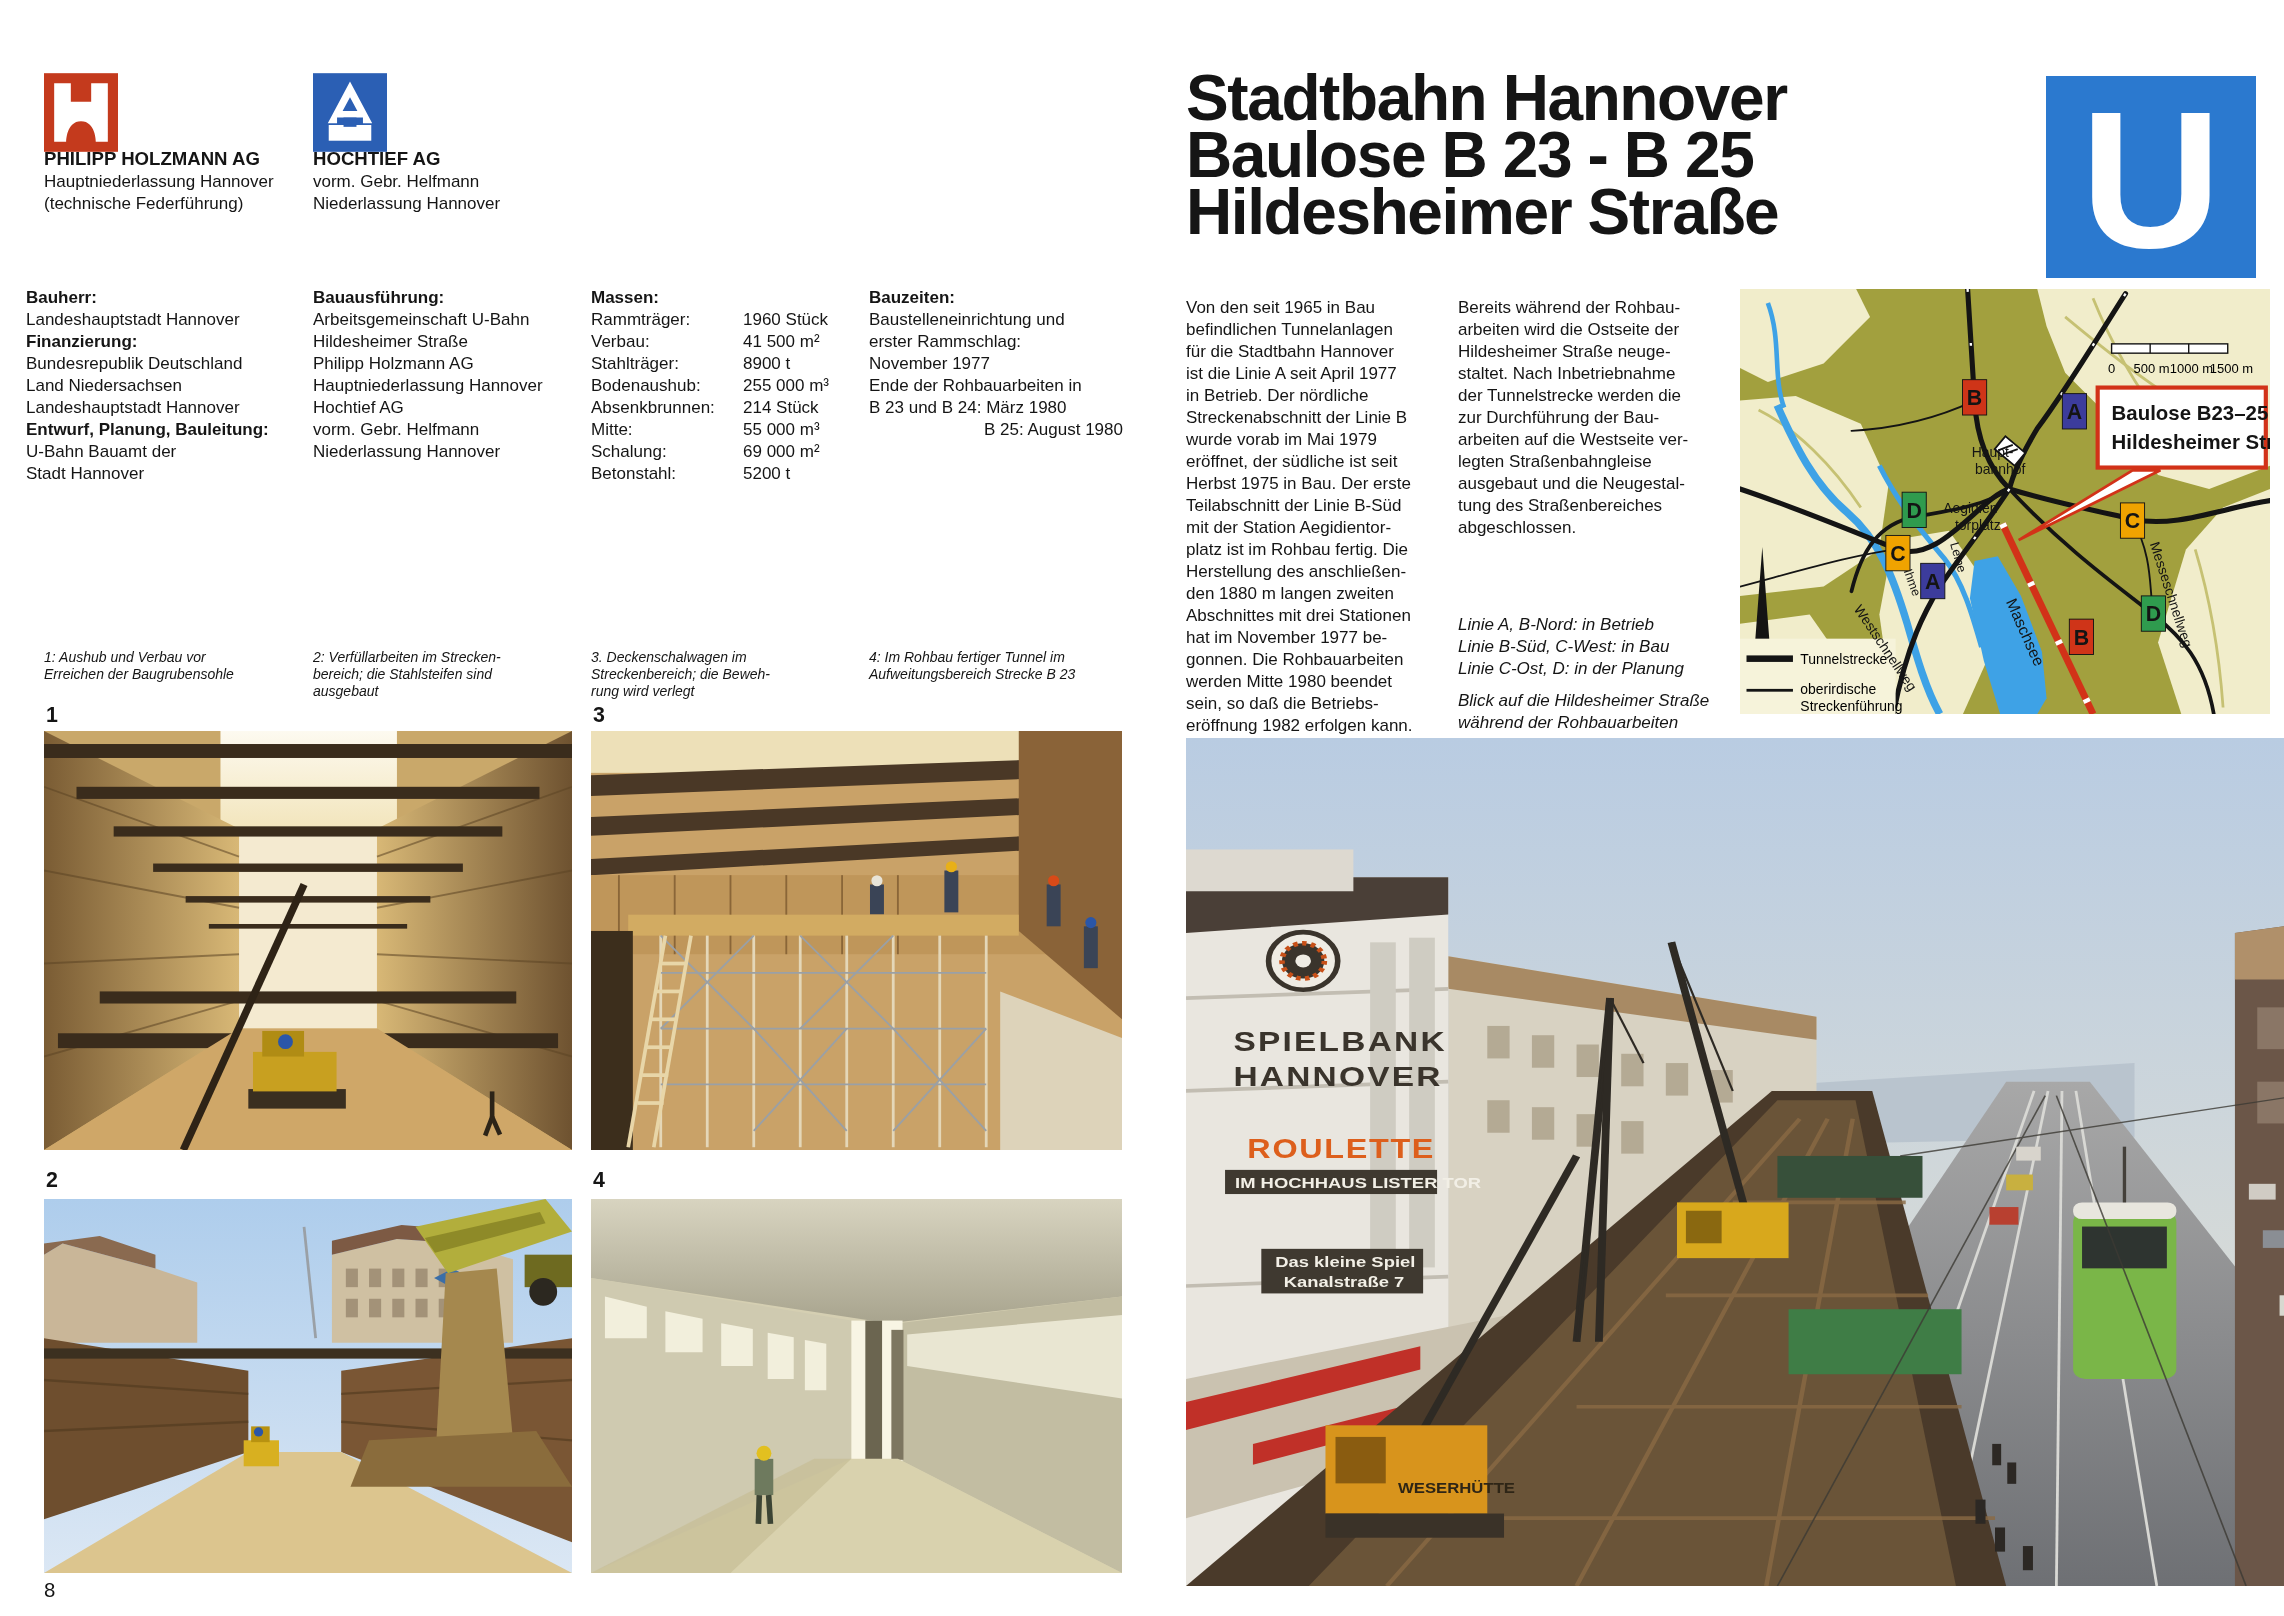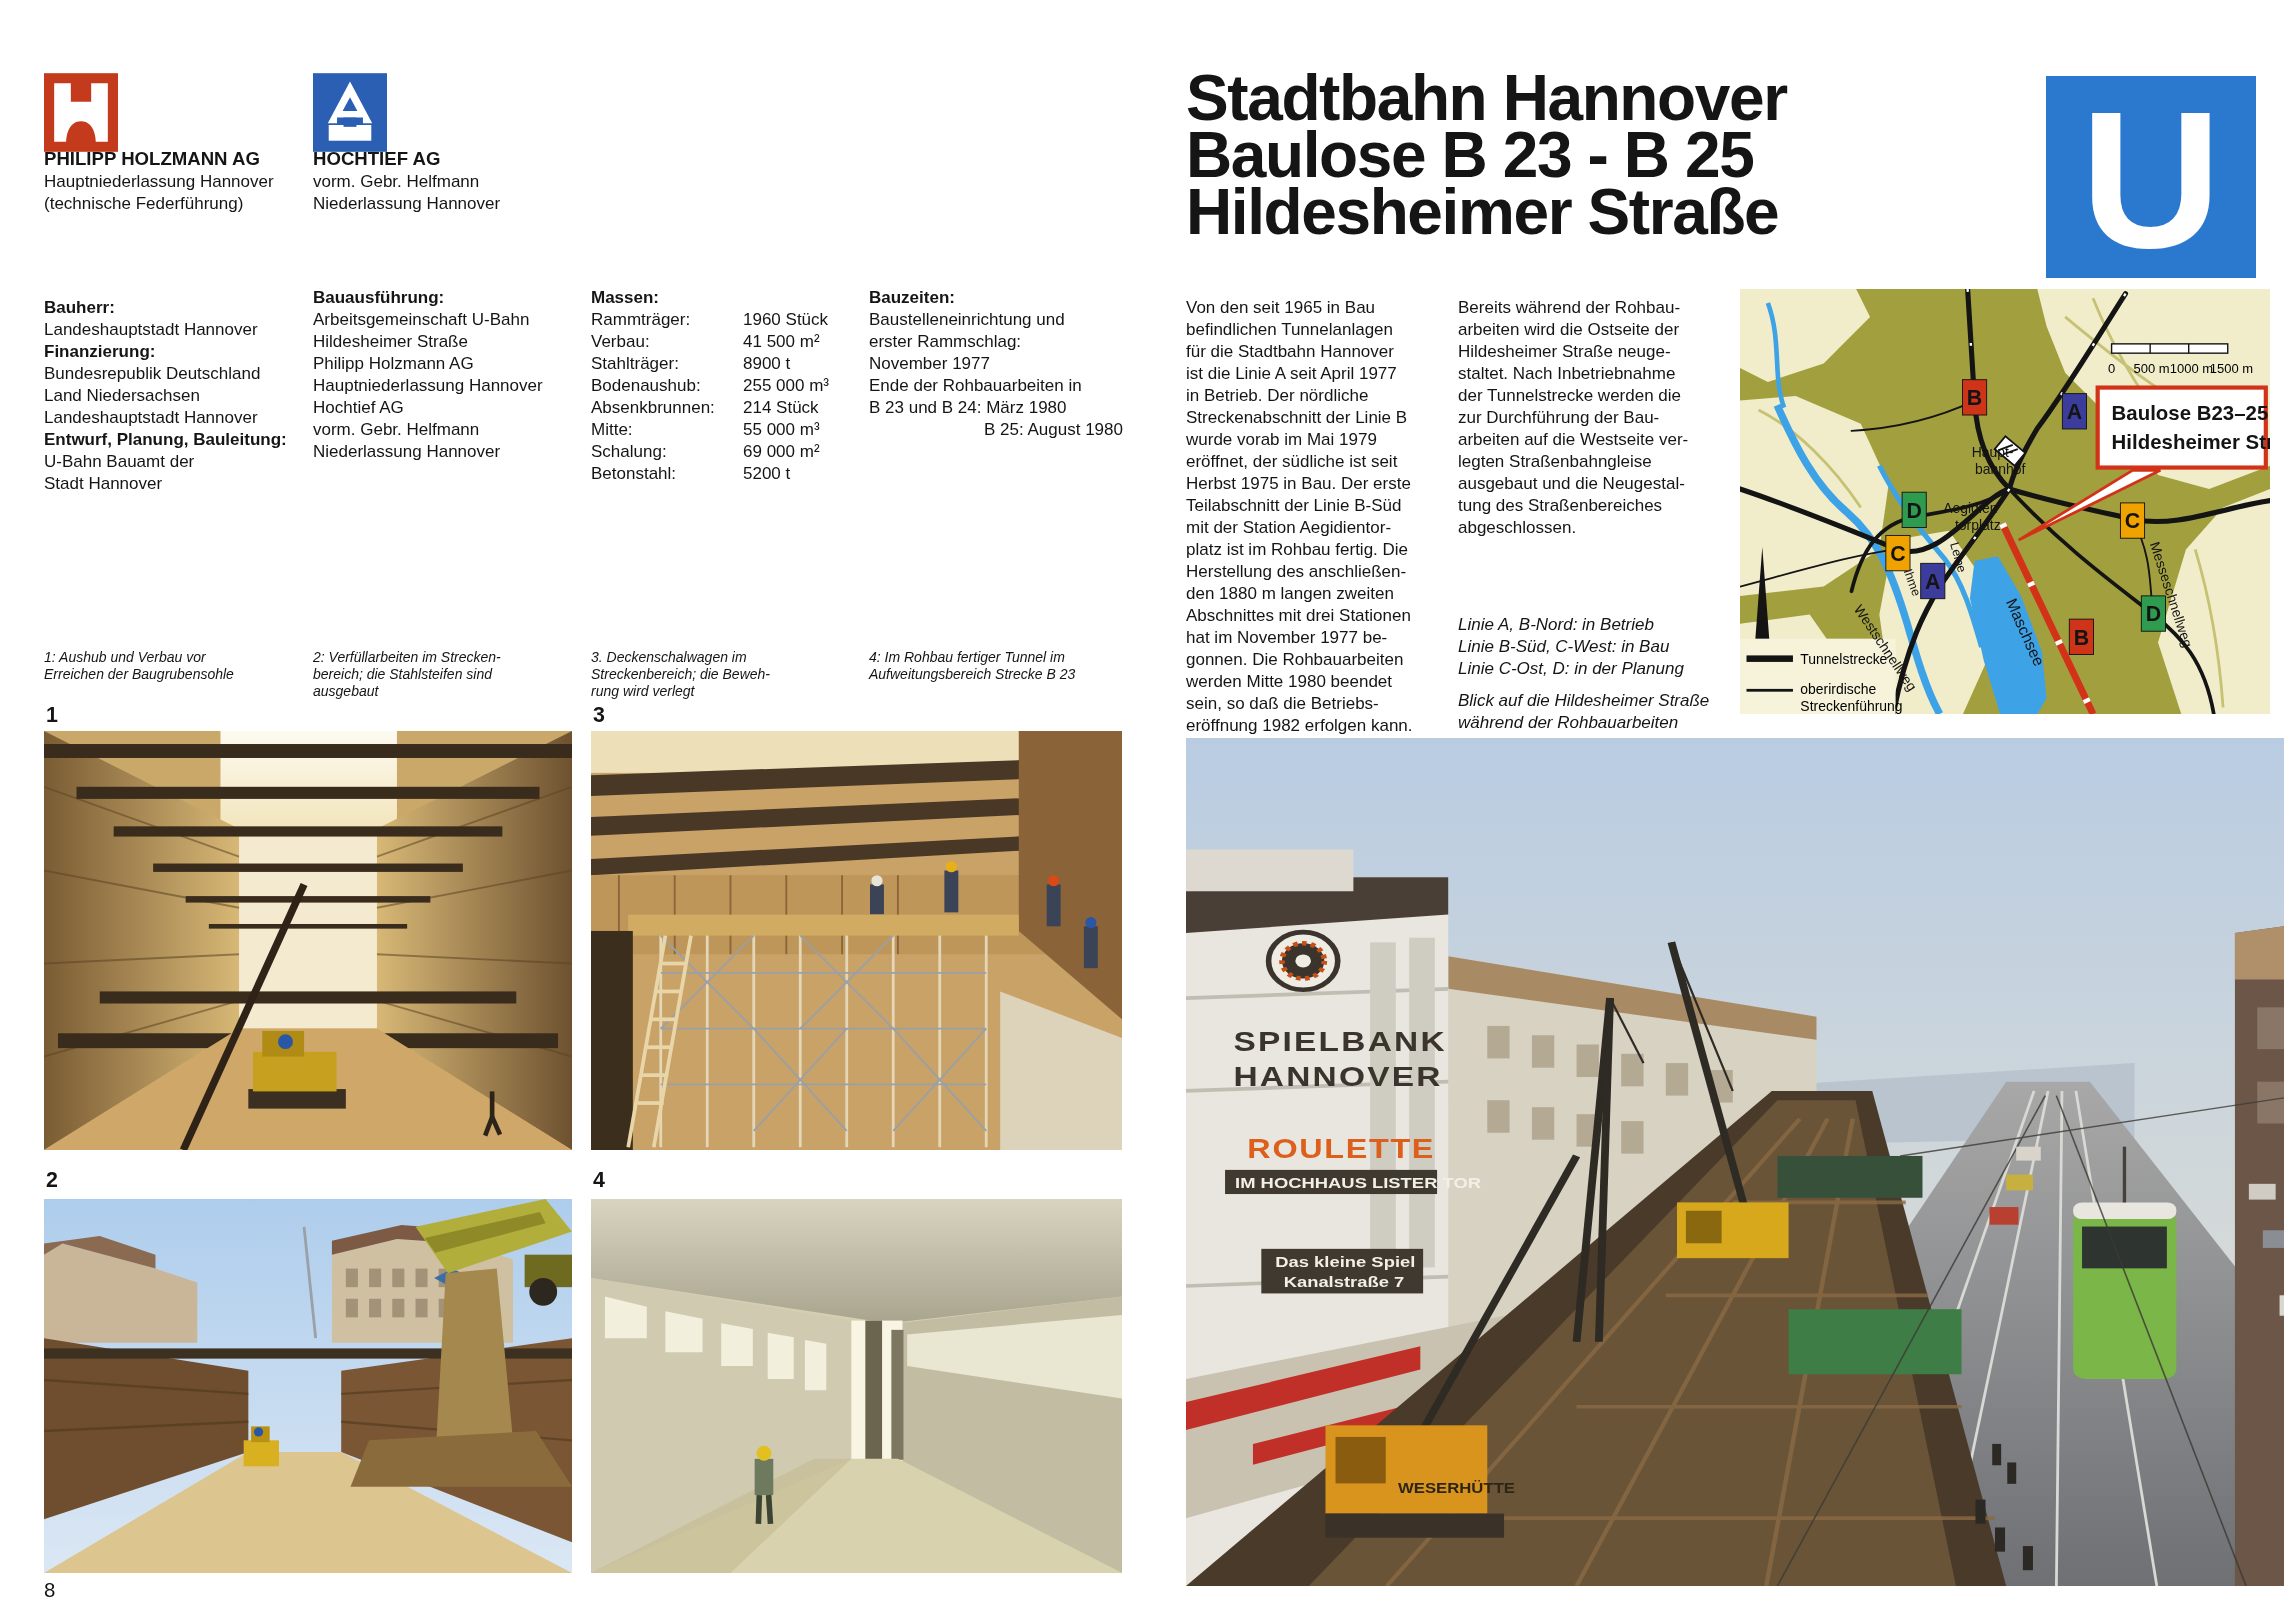--- a/index.html
+++ b/index.html
@@ -48,7 +48,7 @@
   <div class="abs company-line" style="left:313px;top:171px;">vorm. Gebr. Helfmann</div>
   <div class="abs company-line" style="left:313px;top:193px;">Niederlassung Hannover</div>
 
-  <div class="abs body-txt" style="left:44px;top:287px;width:263px;margin-top:10px;">
+  <div class="abs body-txt" style="left:26px;top:287px;width:263px;">
     <div class="bold">Bauherr:</div>
     <div>Landeshauptstadt Hannover</div>
     <div class="bold">Finanzierung:</div>

